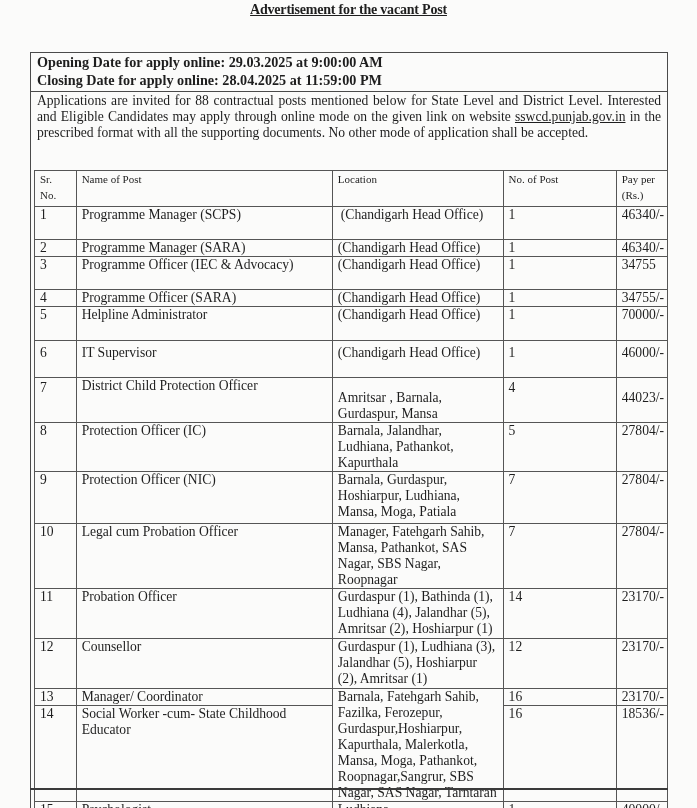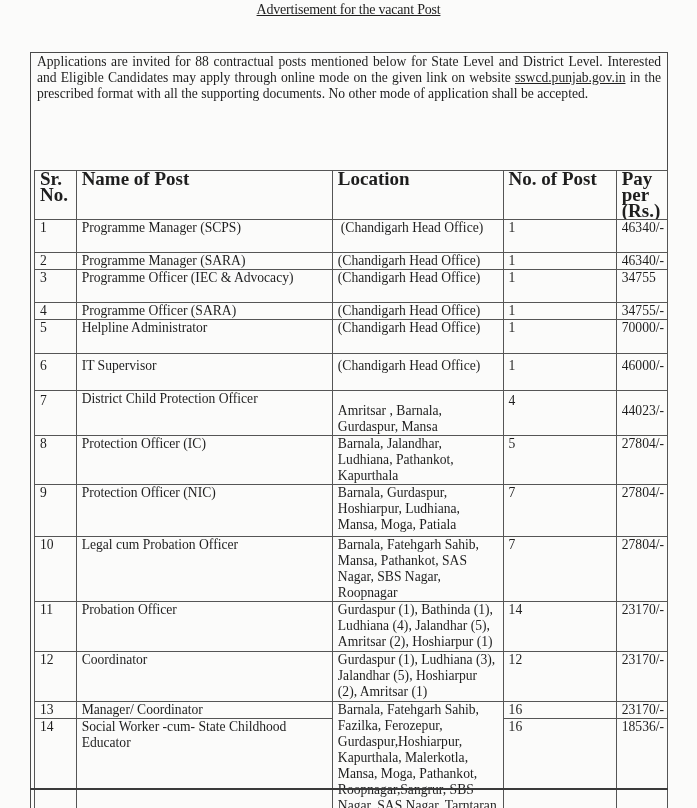--- a/index.html
+++ b/index.html
@@ -12,7 +12,7 @@
   }
   .title {
     position: absolute; left: 0; top: 2px; width: 697px; text-align: center;
-    font-weight: normal; font-size: 14px; text-decoration: underline;
+    font-weight: bold; font-size: 14px; text-decoration: underline;
     letter-spacing: -0.2px;
   }
   .outer {

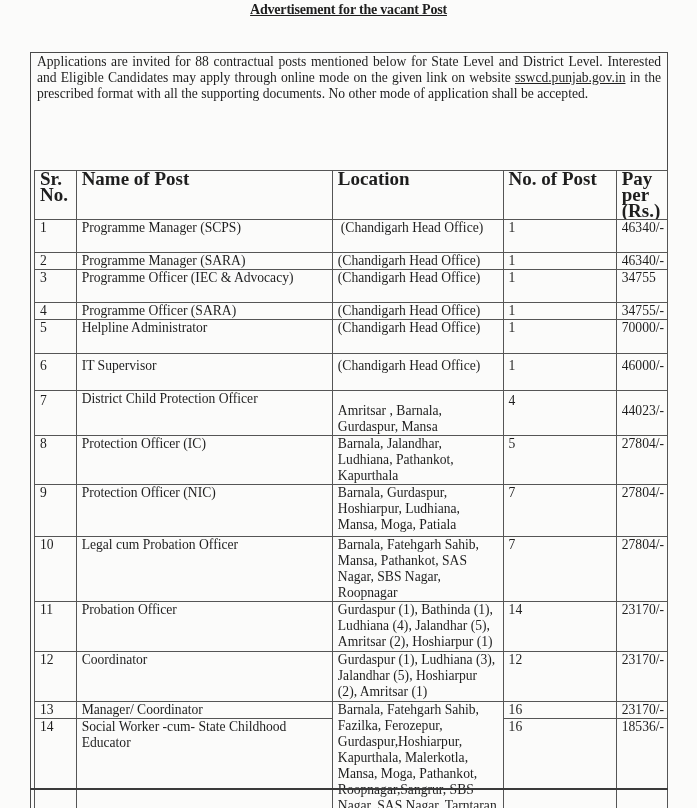--- a/index.html
+++ b/index.html
@@ -59,6 +59,10 @@
 <div class="title">Advertisement for the vacant Post</div>
 
 <div class="outer">
+  <div class="dates">
+    <div>Opening Date for apply online: 29.03.2025 at 9:00:00 AM</div>
+    <div>Closing Date for apply online: 28.04.2025 at 11:59:00 PM</div>
+  </div>
   <div class="para"><span>Applications are invited for 88 contractual posts mentioned below for State Level and District Level. Interested and Eligible Candidates may apply through online mode on the given link on website </span><span class="link">sswcd.punjab.gov.in</span><span> in the prescribed format with all the supporting documents. No other mode of application shall be accepted.</span></div>
 </div>
 

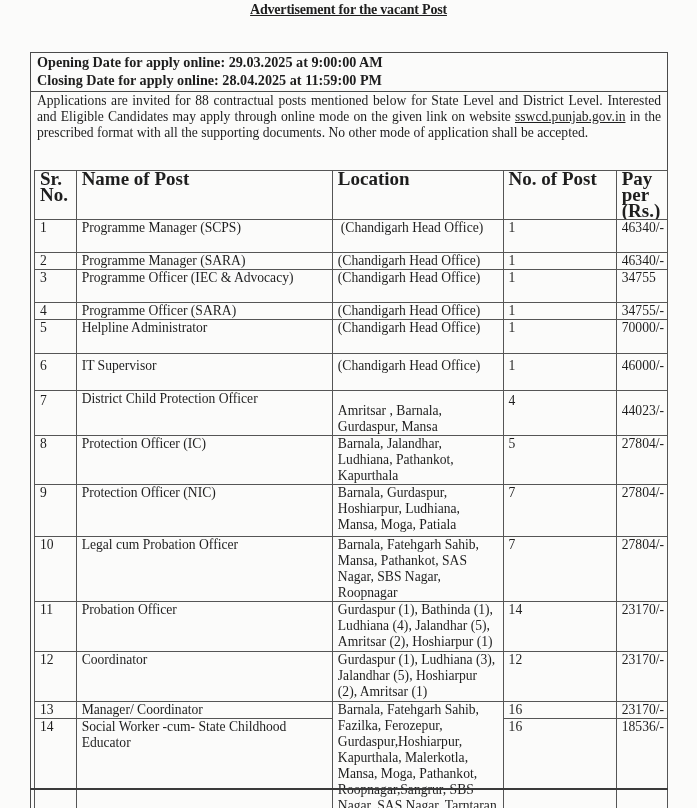--- a/index.html
+++ b/index.html
@@ -40,7 +40,7 @@
     border: 1px solid #555; vertical-align: top; padding: 0 5px; text-align: left;
     overflow: hidden;
   }
-  table.posts th { font-weight: bold; font-size: 19px; }
+  table.posts th { font-weight: normal; font-size: 11px; }
   .c-sr { width: 39px; }
   .c-name { width: 240px; }
   .c-loc { width: 160px; }

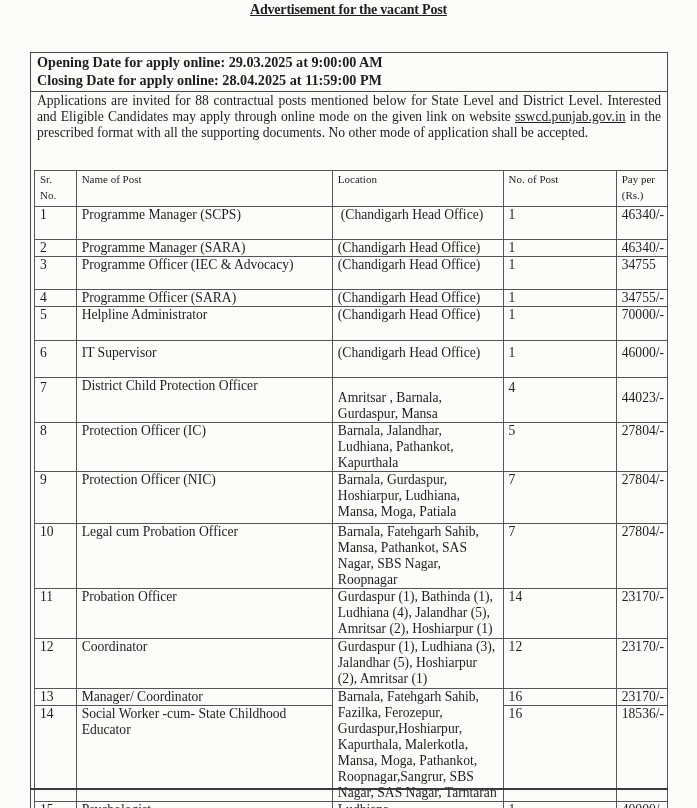--- a/index.html
+++ b/index.html
@@ -150,7 +150,7 @@
     <tr style="height:50px">
       <td>10</td>
       <td>Legal cum Probation Officer</td>
-      <td class="justp">Barnala, Fatehgarh Sahib, Mansa, Pathankot, SAS Nagar, SBS Nagar, Roopnagar</td>
+      <td class="justp">Manager, Fatehgarh Sahib, Mansa, Pathankot, SAS Nagar, SBS Nagar, Roopnagar</td>
       <td>7</td>
       <td>27804/-</td>
     </tr>

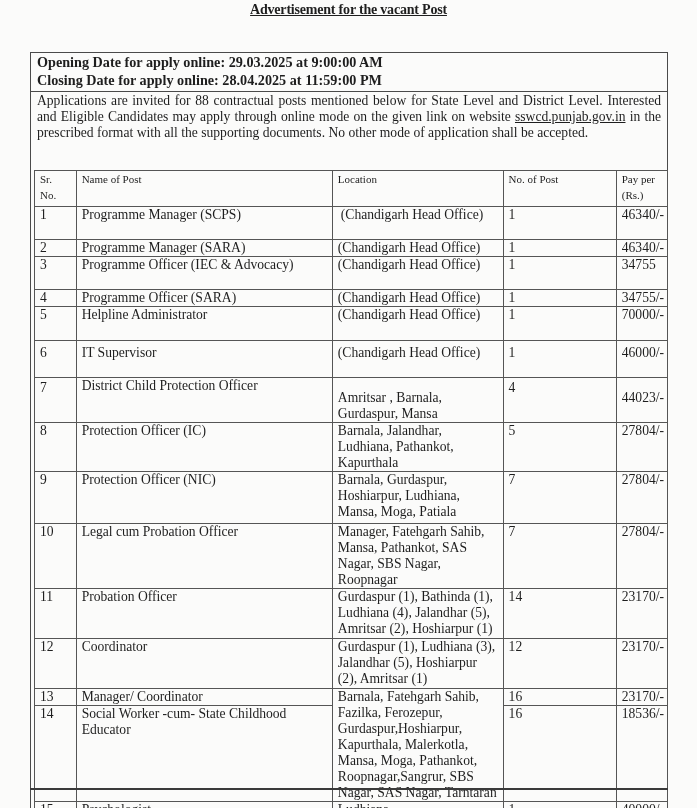--- a/index.html
+++ b/index.html
@@ -163,7 +163,7 @@
     </tr>
     <tr style="height:50px">
       <td>12</td>
-      <td>Coordinator</td>
+      <td>Counsellor</td>
       <td class="justp">Gurdaspur (1), Ludhiana (3), Jalandhar (5), Hoshiarpur (2), Amritsar (1)</td>
       <td>12</td>
       <td>23170/-</td>

